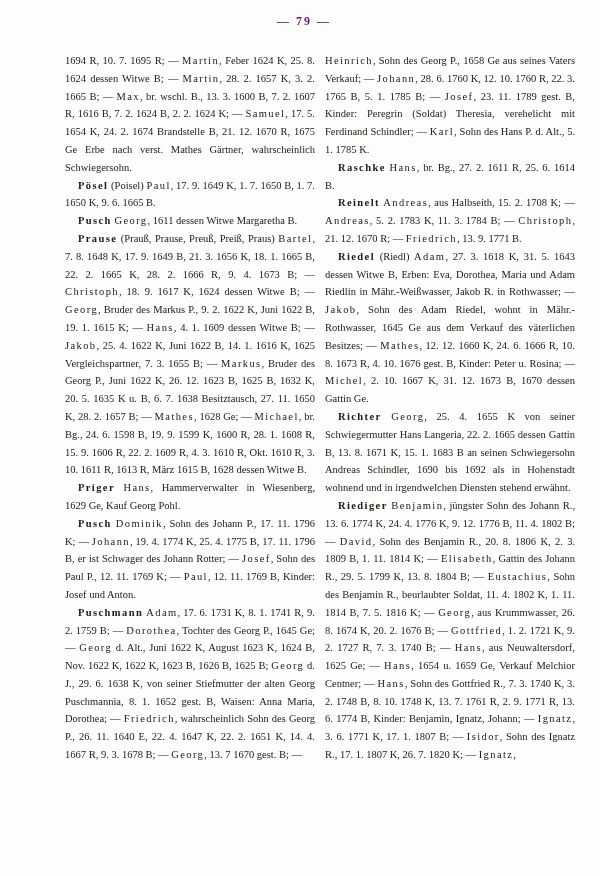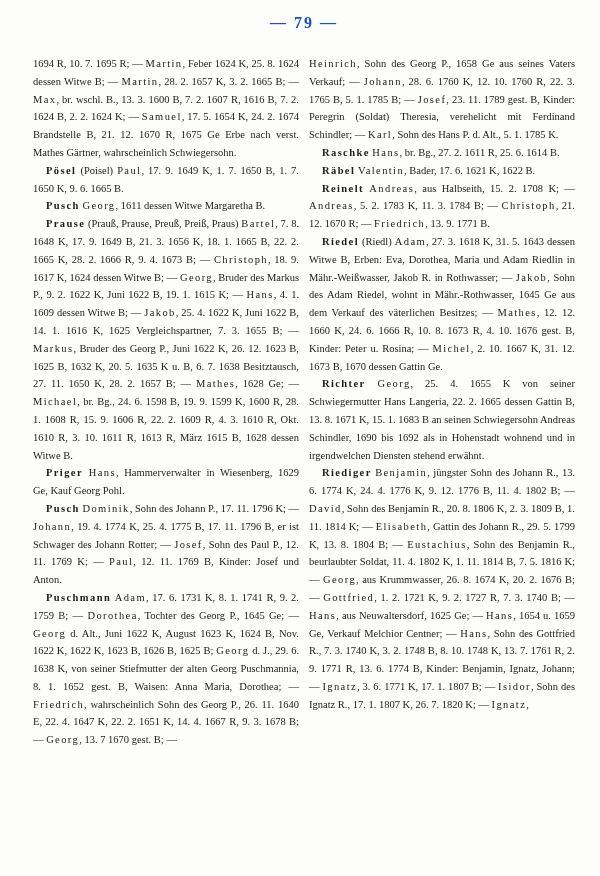--- a/index.html
+++ b/index.html
@@ -21,11 +21,11 @@
   }
   .pagenum {
     text-align: center;
-    font-size: 16px;
+    font-size: 12px;
     font-weight: bold;
     letter-spacing: 2px;
     margin-bottom: 23px;
-    color: #1d4ed8;
+    color: #701a75;
   }
   .columns {
     display: flex;

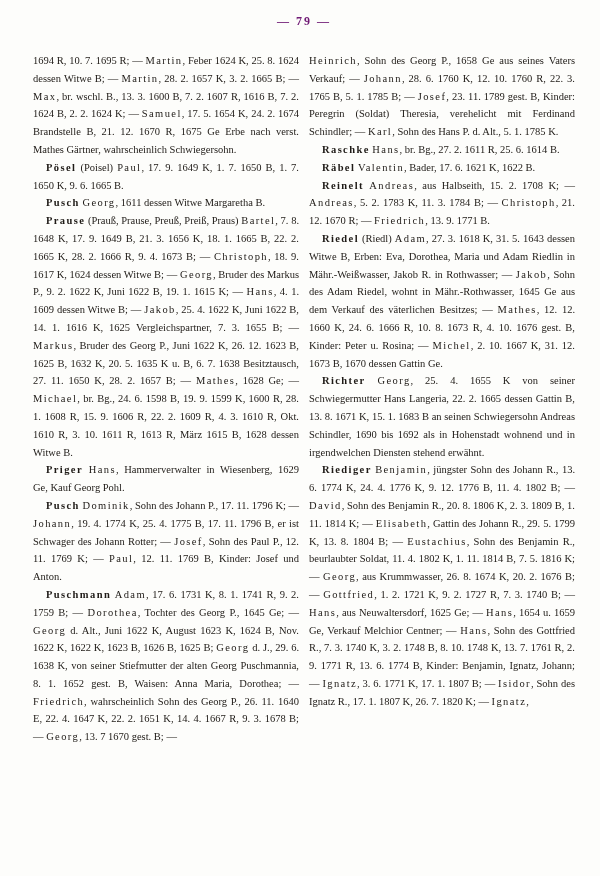--- a/index.html
+++ b/index.html
@@ -30,6 +30,7 @@
   .columns {
     display: flex;
     gap: 10px;
+    margin-left: 32px;
   }
   .col {
     width: 266px;

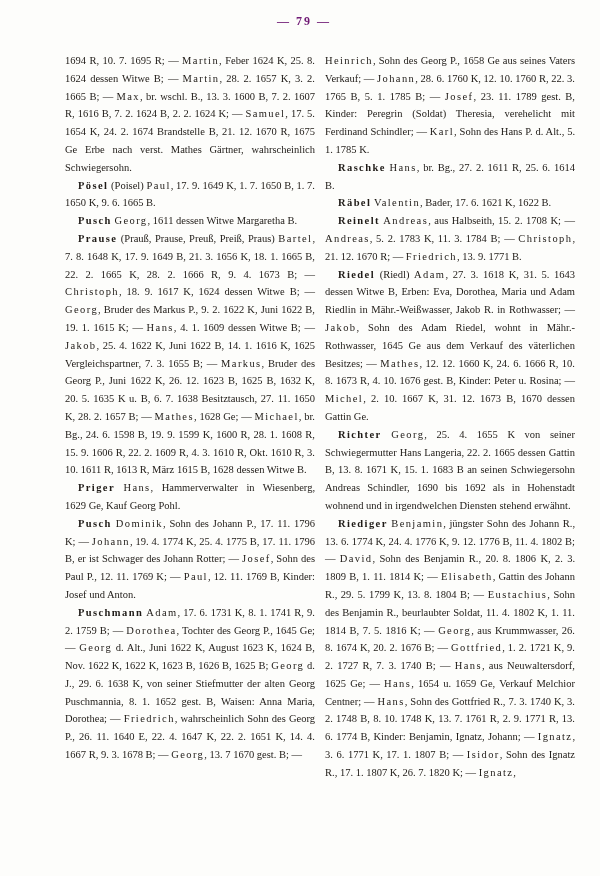--- a/index.html
+++ b/index.html
@@ -74,7 +74,6 @@
     <div class="col" id="col-right">
         <p class=""><span class="gesperrt">Heinrich</span><span class="plain">, Sohn des Georg P., 1658 Ge aus seines Vaters Verkauf; — </span><span class="gesperrt">Johann</span><span class="plain">, 28. 6. 1760 K, 12. 10. 1760 R, 22. 3. 1765 B, 5. 1. 1785 B; — </span><span class="gesperrt">Josef</span><span class="plain">, 23. 11. 1789 gest. B, Kinder: Peregrin (Soldat) Theresia, verehelicht mit Ferdinand Schindler; — </span><span class="gesperrt">Karl</span><span class="plain">, Sohn des Hans P. d. Alt., 5. 1. 1785 K.</span></p>
         <p class="indent"><span class="head">Raschke</span><span class="plain"> </span><span class="gesperrt">Hans</span><span class="plain">, br. Bg., 27. 2. 1611 R, 25. 6. 1614 B.</span></p>
-        <p class="indent"><span class="head">Räbel</span><span class="plain"> </span><span class="gesperrt">Valentin</span><span class="plain">, Bader, 17. 6. 1621 K, 1622 B.</span></p>
         <p class="indent"><span class="head">Reinelt</span><span class="plain"> </span><span class="gesperrt">Andreas</span><span class="plain">, aus Halbseith, 15. 2. 1708 K; — </span><span class="gesperrt">Andreas</span><span class="plain">, 5. 2. 1783 K, 11. 3. 1784 B; — </span><span class="gesperrt">Christoph</span><span class="plain">, 21. 12. 1670 R; — </span><span class="gesperrt">Friedrich</span><span class="plain">, 13. 9. 1771 B.</span></p>
         <p class="indent"><span class="head">Riedel</span><span class="plain"> (Riedl) </span><span class="gesperrt">Adam</span><span class="plain">, 27. 3. 1618 K, 31. 5. 1643 dessen Witwe B, Erben: Eva, Dorothea, Maria und Adam Riedlin in Mähr.-Weißwasser, Jakob R. in Rothwasser; — </span><span class="gesperrt">Jakob</span><span class="plain">, Sohn des Adam Riedel, wohnt in Mähr.-Rothwasser, 1645 Ge aus dem Verkauf des väterlichen Besitzes; — </span><span class="gesperrt">Mathes</span><span class="plain">, 12. 12. 1660 K, 24. 6. 1666 R, 10. 8. 1673 R, 4. 10. 1676 gest. B, Kinder: Peter u. Rosina; — </span><span class="gesperrt">Michel</span><span class="plain">, 2. 10. 1667 K, 31. 12. 1673 B, 1670 dessen Gattin Ge.</span></p>
         <p class="indent"><span class="head">Richter</span><span class="plain"> </span><span class="gesperrt">Georg</span><span class="plain">, 25. 4. 1655 K von seiner Schwiegermutter Hans Langeria, 22. 2. 1665 dessen Gattin B, 13. 8. 1671 K, 15. 1. 1683 B an seinen Schwiegersohn Andreas Schindler, 1690 bis 1692 als in Hohenstadt wohnend und in irgendwelchen Diensten stehend erwähnt.</span></p>

